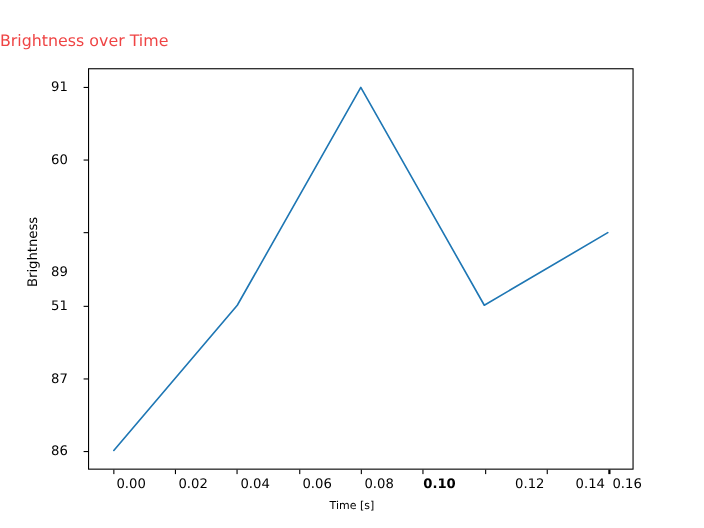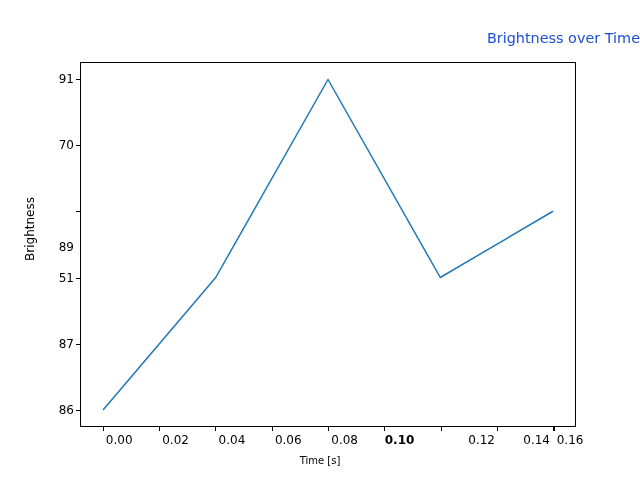--- a/index.html
+++ b/index.html
@@ -24,9 +24,9 @@
     left: 0;
     top: 30px;
     width: 640px;
-    text-align: right;
+    text-align: left;
     font-size: 14.4px;
-    color: #1d4ed8;
+    color: #ef4444;
     letter-spacing: 0px;
   }
   

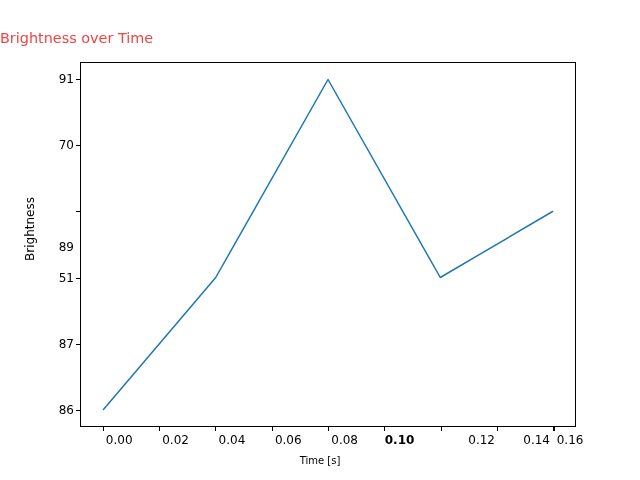--- a/index.html
+++ b/index.html
@@ -52,7 +52,7 @@
     position: absolute;
     right: 0;
     width: 40px;
-    text-align: right;
+    text-align: center;
     font-size: 12px;
     color: #000000;
     transform: translateY(-50%);

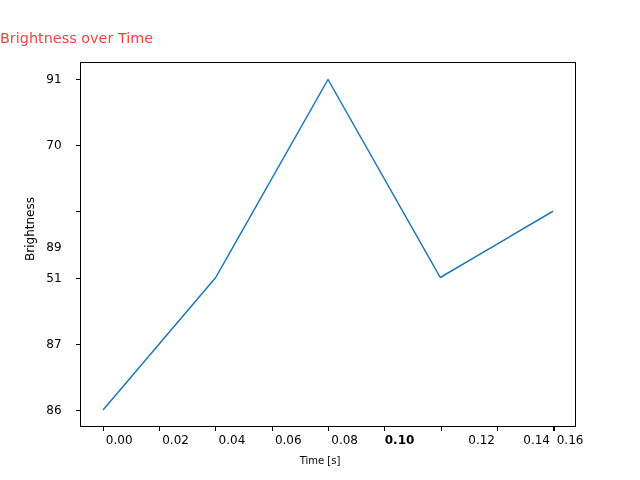--- a/index.html
+++ b/index.html
@@ -131,7 +131,7 @@
       <div class="tick-label-y" style="top: 282.045px;">87</div>
       <div class="tick-label-y" style="top: 215.682px;">51</div>
       <div class="tick-label-y" style="top: 149.318px; margin-top: 36px;">89</div>
-      <div class="tick-label-y" style="top: 82.9545px;">70</div>
+      <div class="tick-label-y" style="top: 82.9545px;">60</div>
       <div class="tick-label-y" style="top: 16.5909px;">91</div>
     </div>
   <div id="y-tick-marks">

